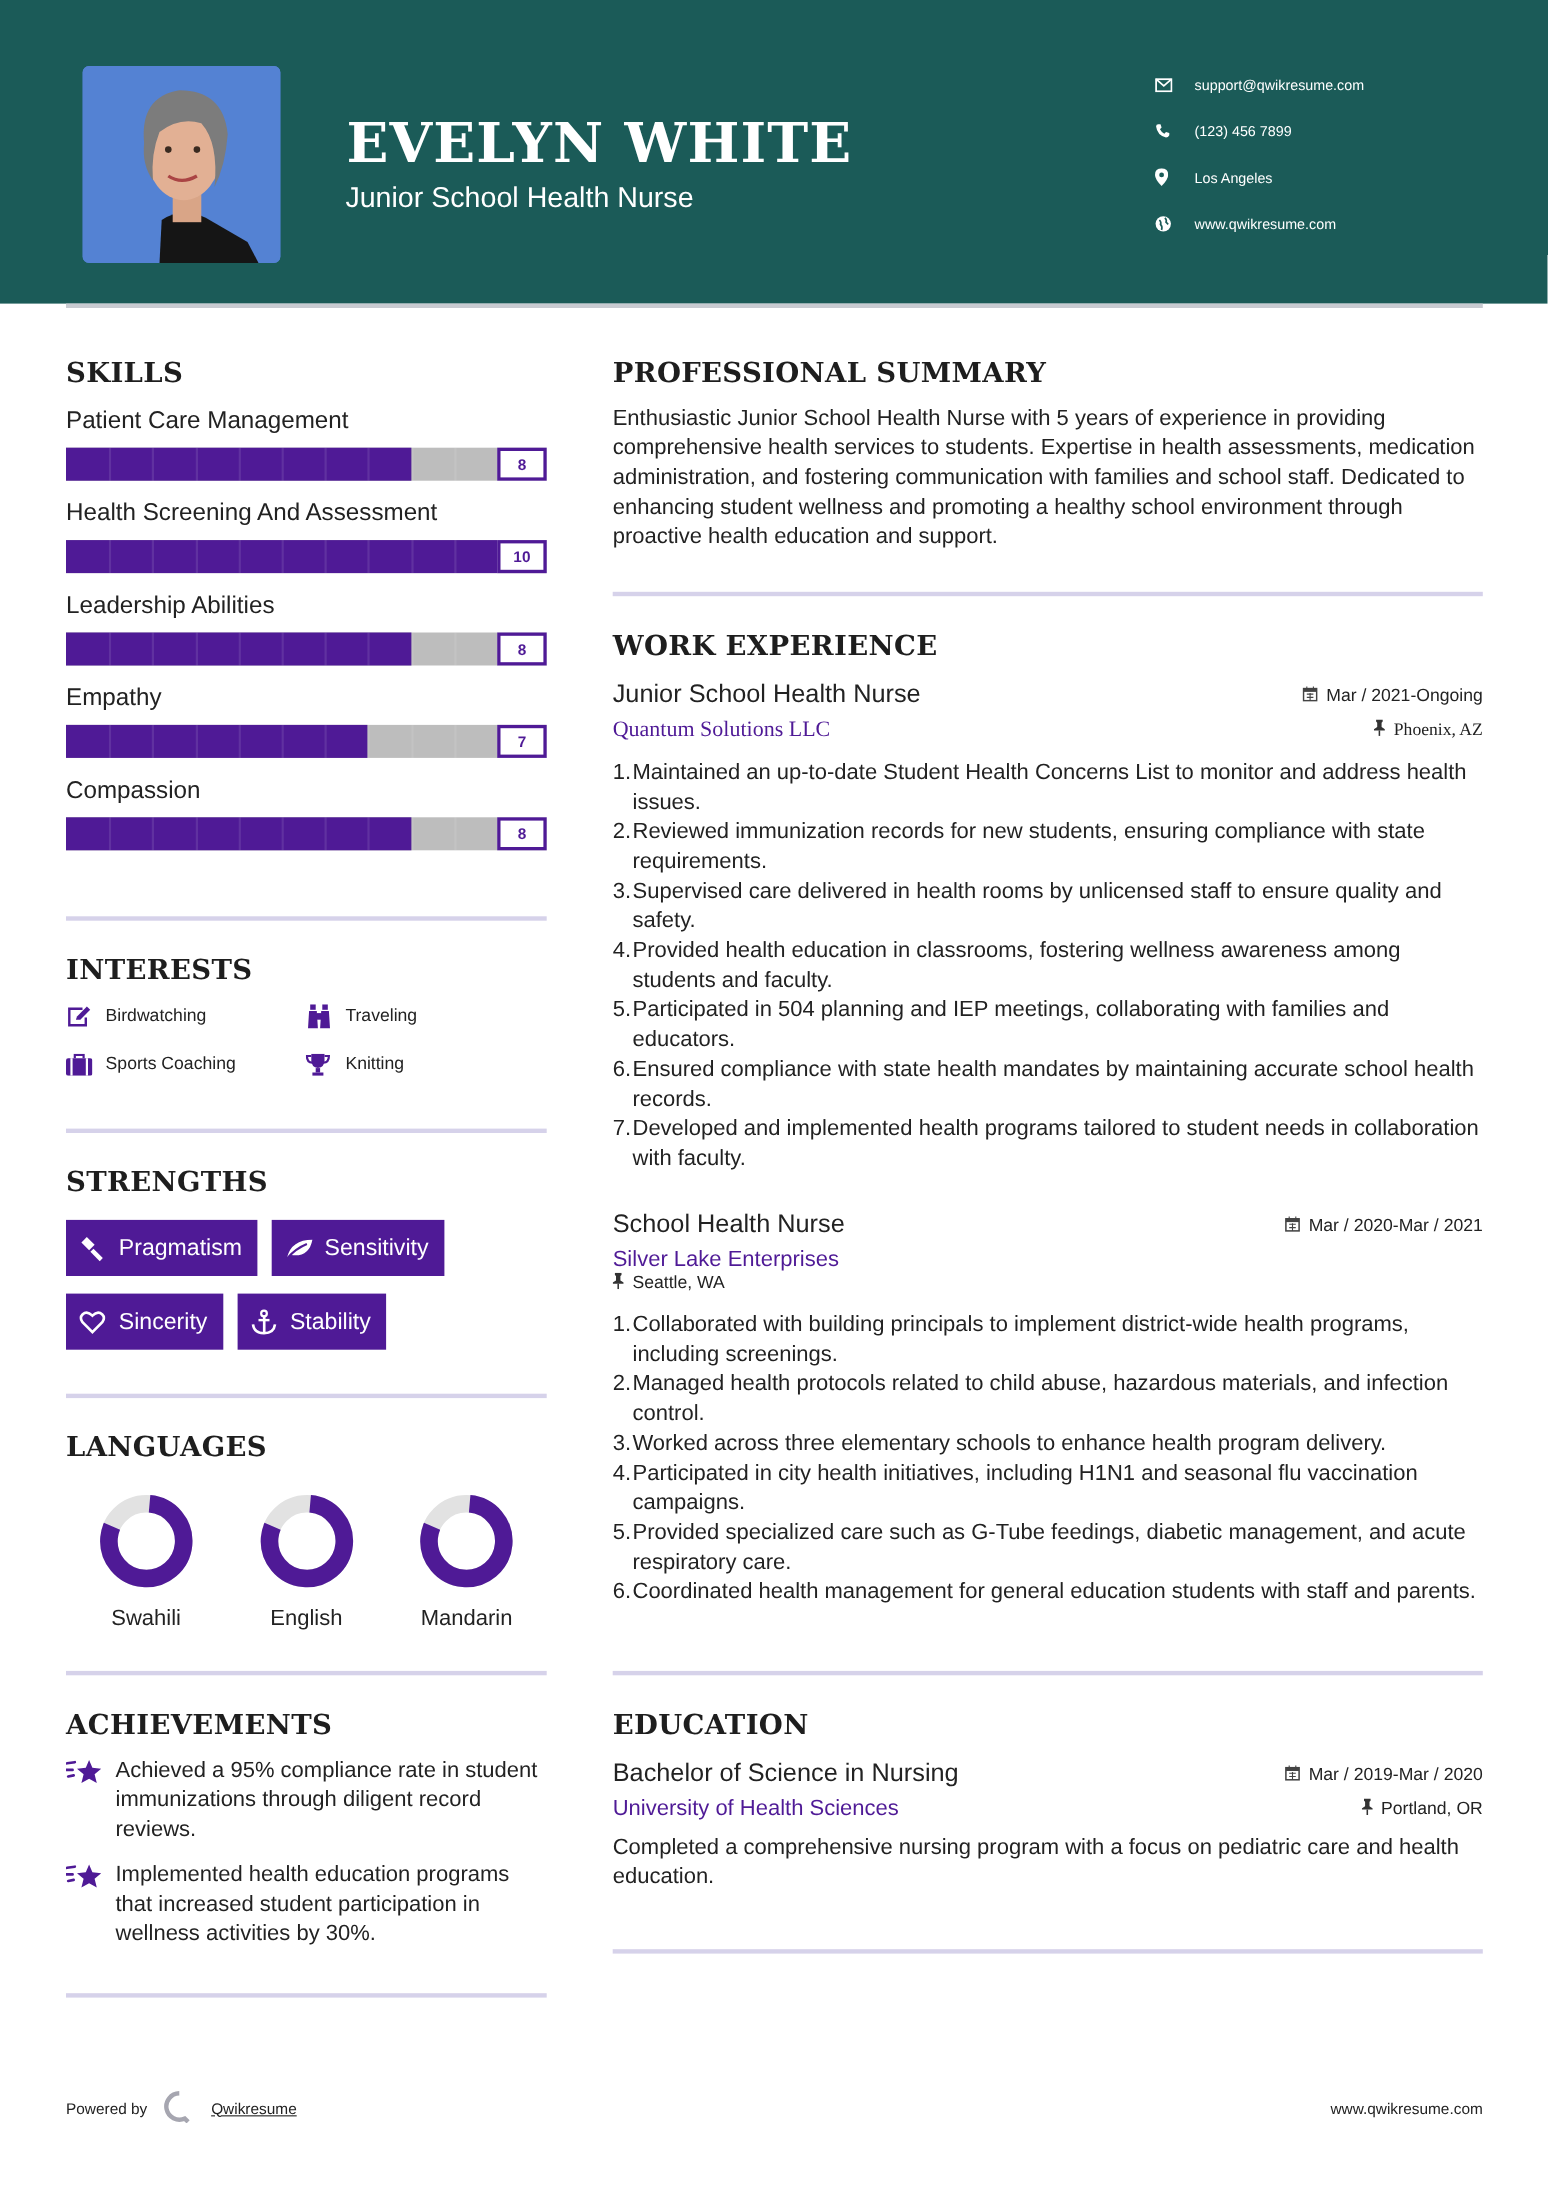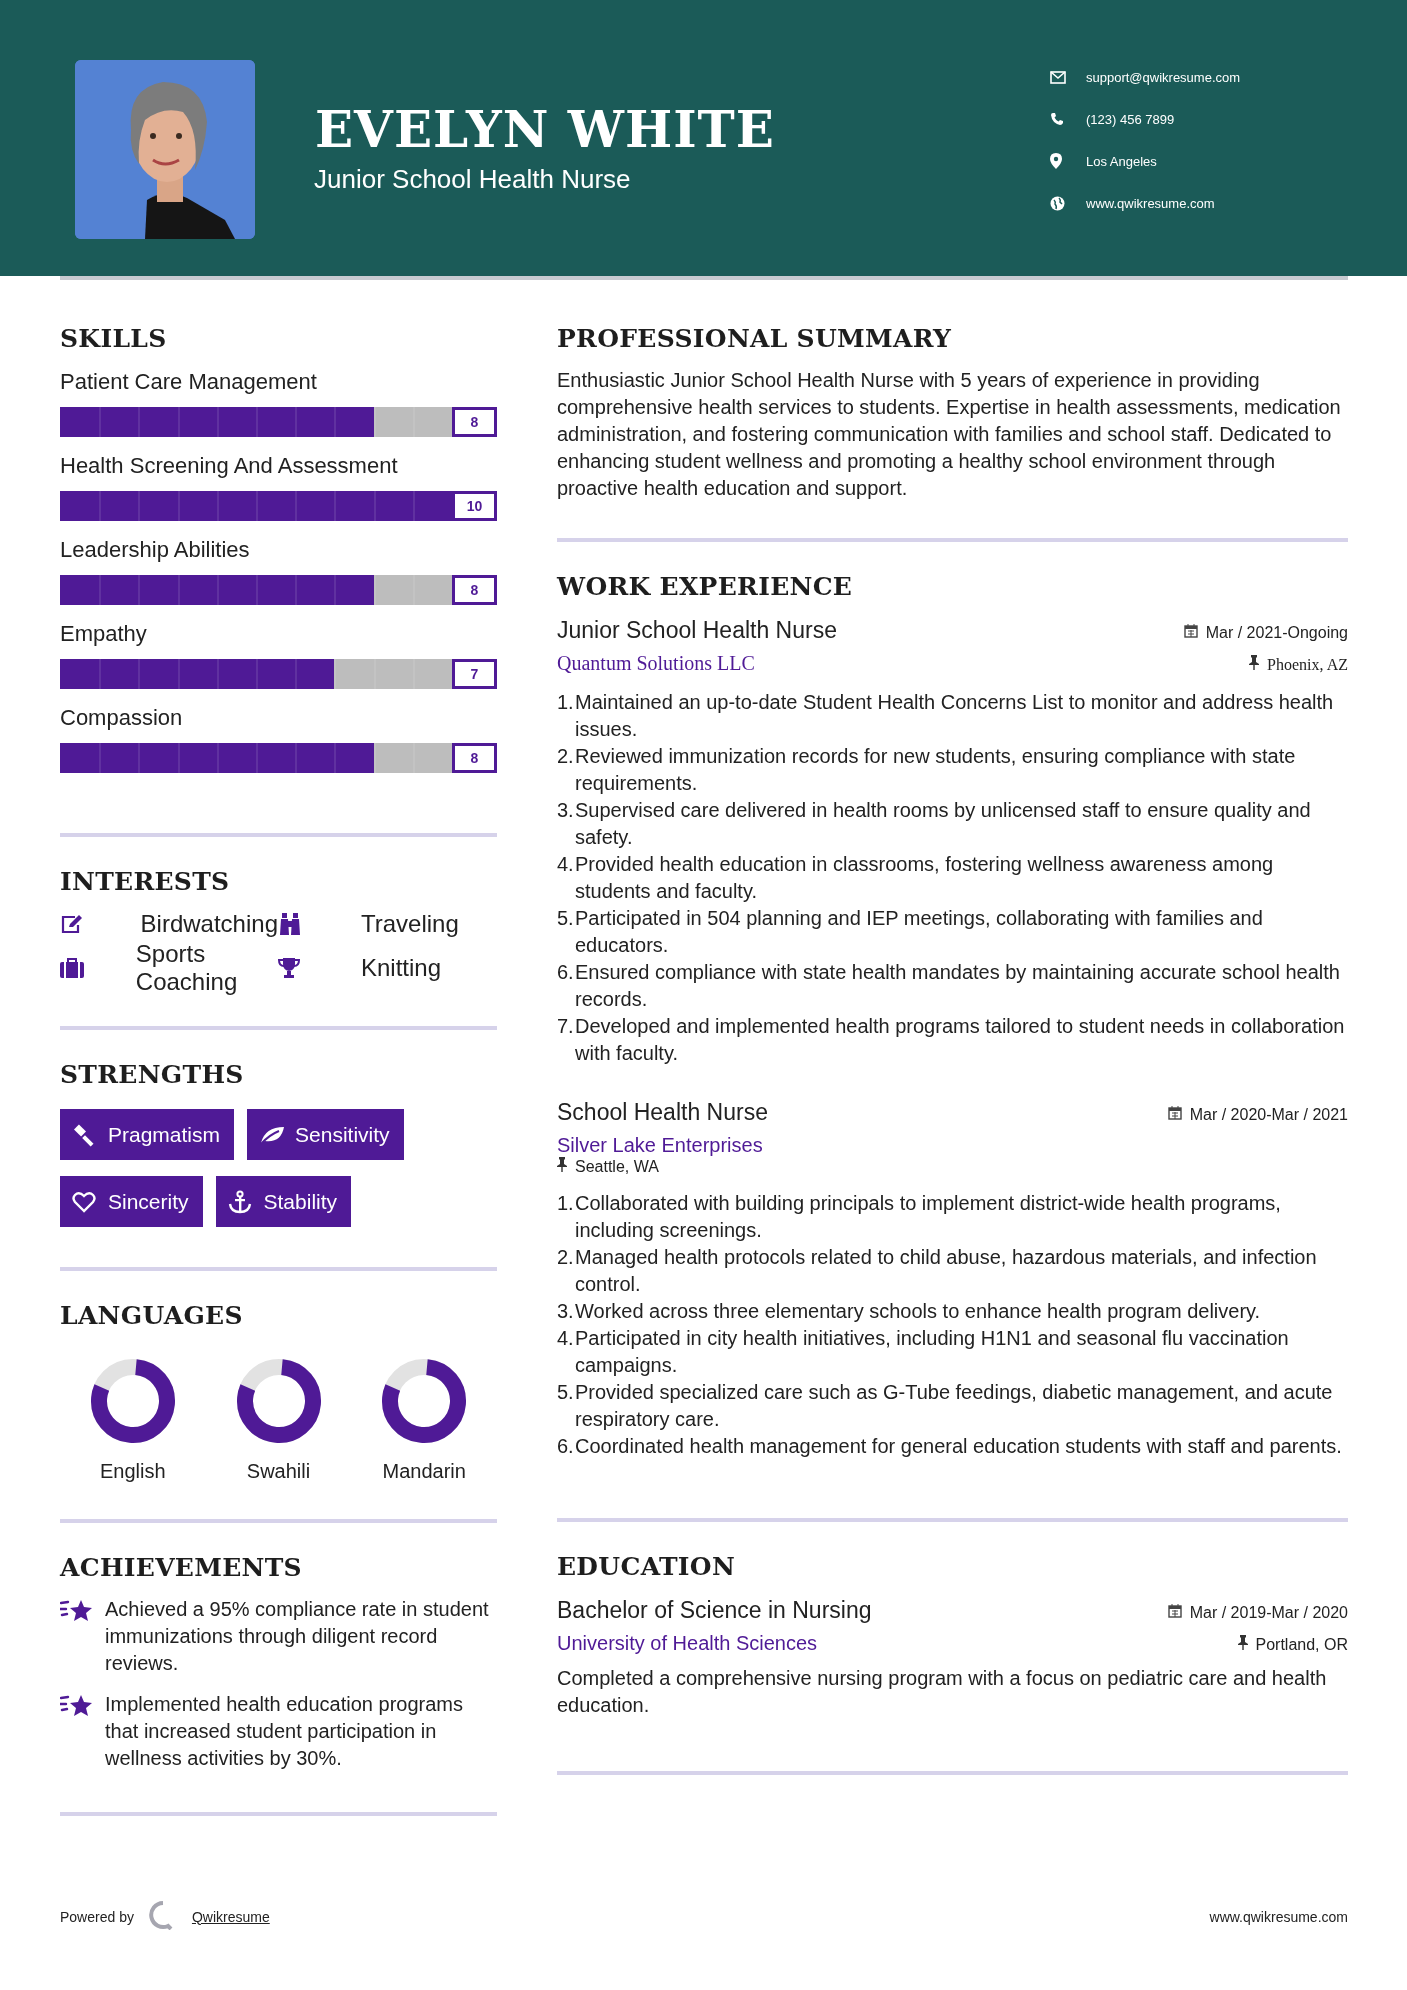--- a/index.html
+++ b/index.html
@@ -33,7 +33,7 @@
 
   
   .interests { display: grid; grid-template-columns: 218px 200px; row-gap: 16px; margin-top: 14px; }
-  .interest { display: flex; align-items: center; font-size: 24px; color: #222; height: 28px; gap: 47px; }
+  .interest { display: flex; align-items: center; font-size: 16px; color: #222; height: 28px; }
   .interest .ic { width: 36px; display: flex; align-items: center; }
 
   

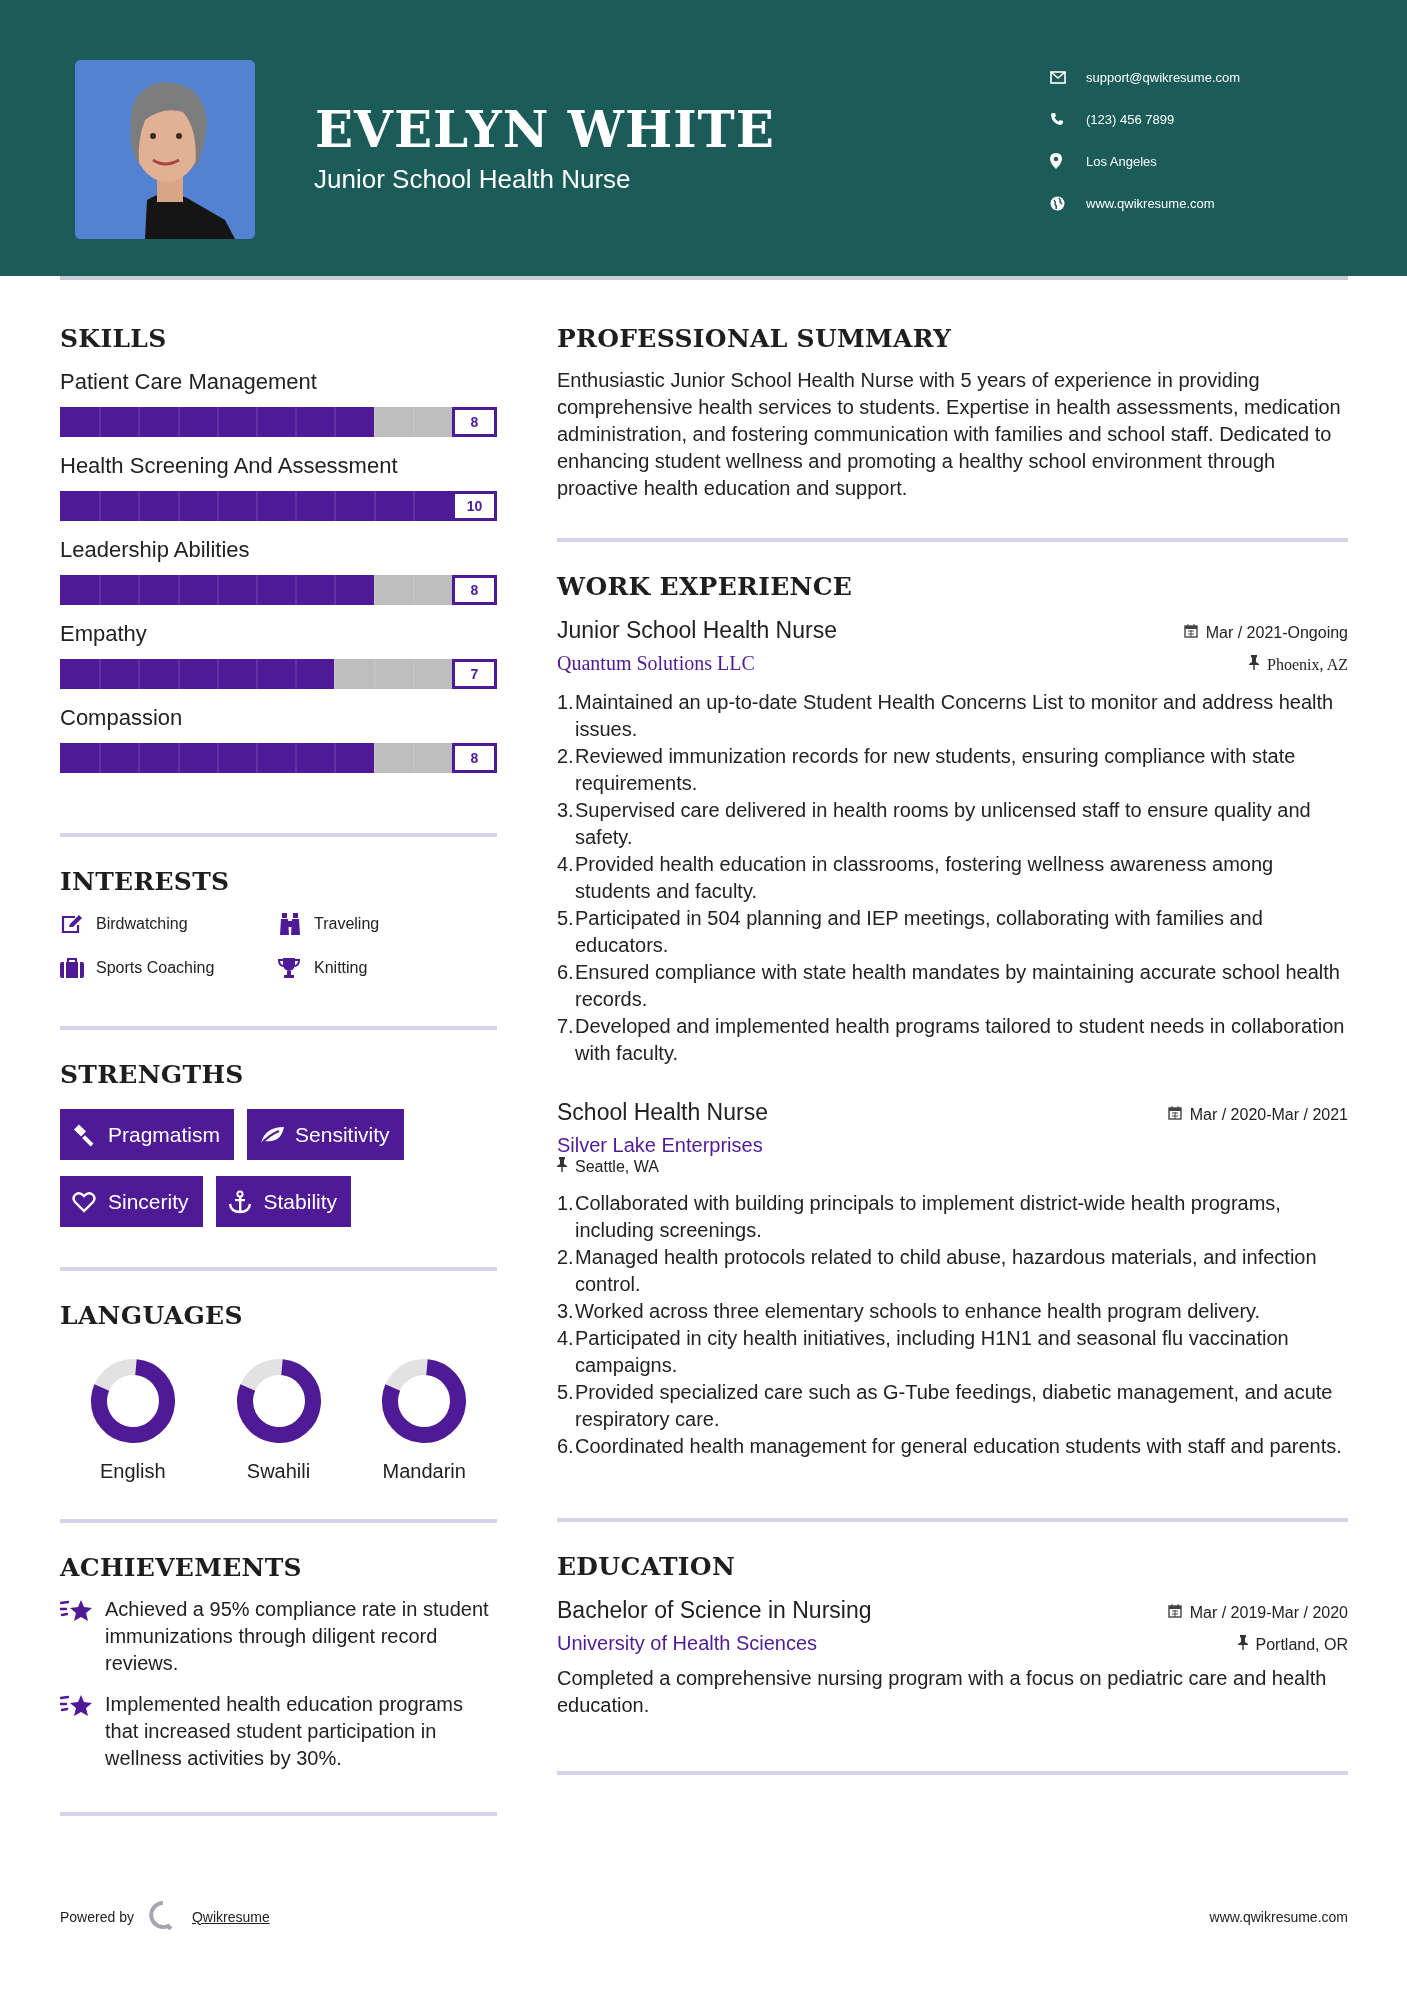--- a/index.html
+++ b/index.html
@@ -305,14 +305,14 @@
             <circle cx="43" cy="43" r="34" fill="none" stroke="#e2e2e2" stroke-width="16"></circle>
             <circle cx="43" cy="43" r="34" fill="none" stroke="#4f1a96" stroke-width="16" stroke-dasharray="170.9 213.6" transform="rotate(-85 43 43)"></circle>
           </svg>
-          <div class="lang-label">English</div>
+          <div class="lang-label">Swahili</div>
         </div>
         <div class="lang">
           <svg width="86" height="86" viewBox="0 0 86 86">
             <circle cx="43" cy="43" r="34" fill="none" stroke="#e2e2e2" stroke-width="16"></circle>
             <circle cx="43" cy="43" r="34" fill="none" stroke="#4f1a96" stroke-width="16" stroke-dasharray="170.9 213.6" transform="rotate(-85 43 43)"></circle>
           </svg>
-          <div class="lang-label">Swahili</div>
+          <div class="lang-label">English</div>
         </div>
         <div class="lang">
           <svg width="86" height="86" viewBox="0 0 86 86">

